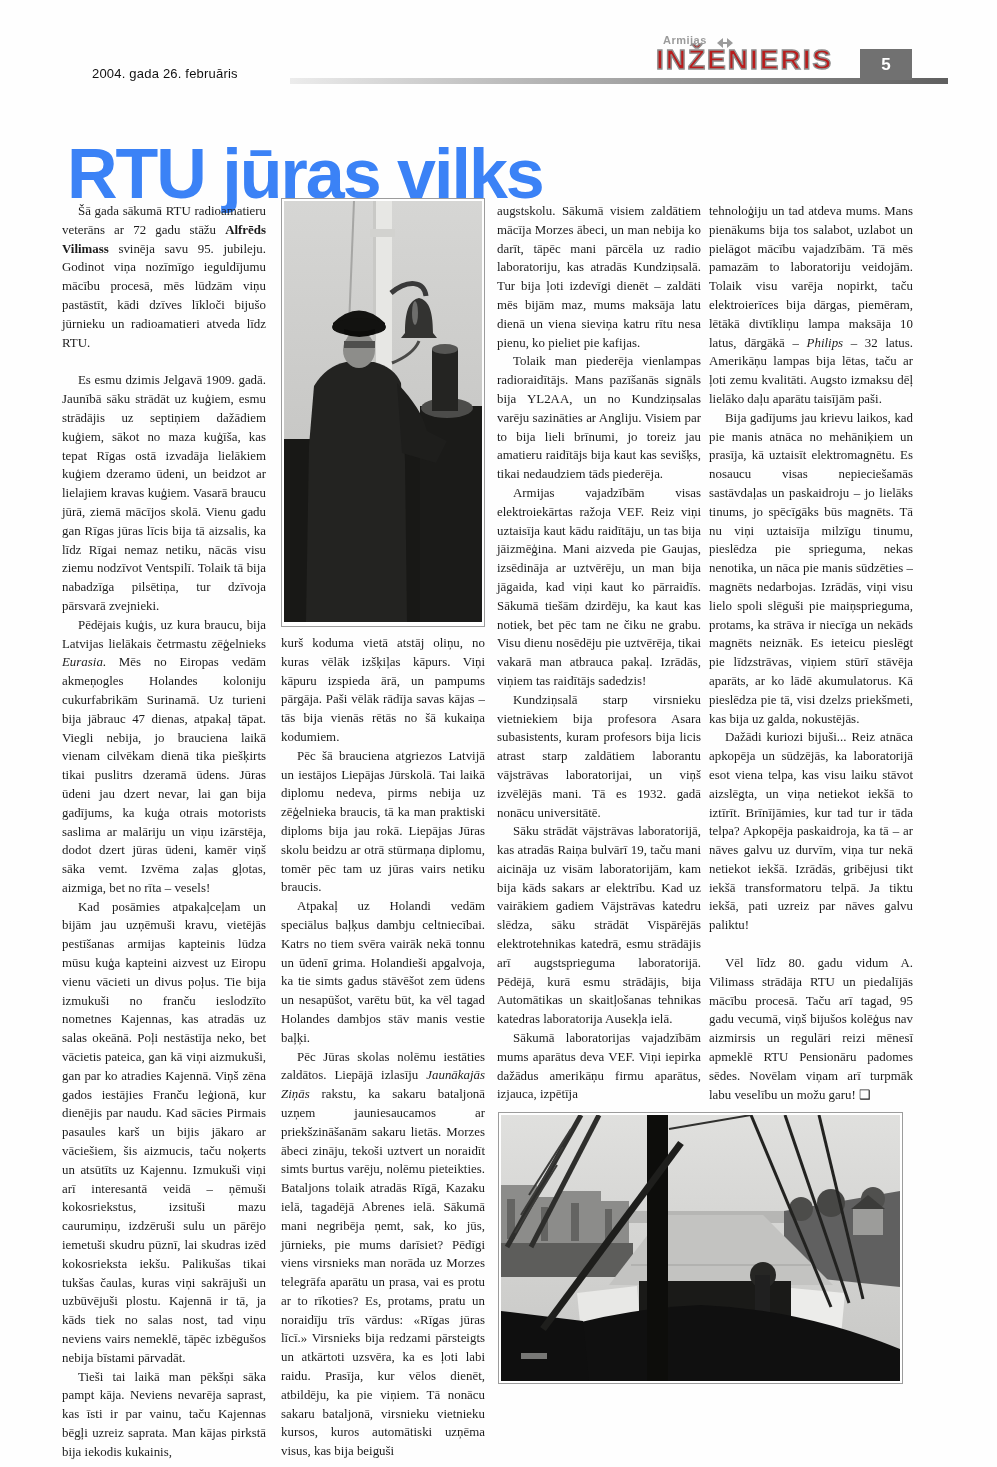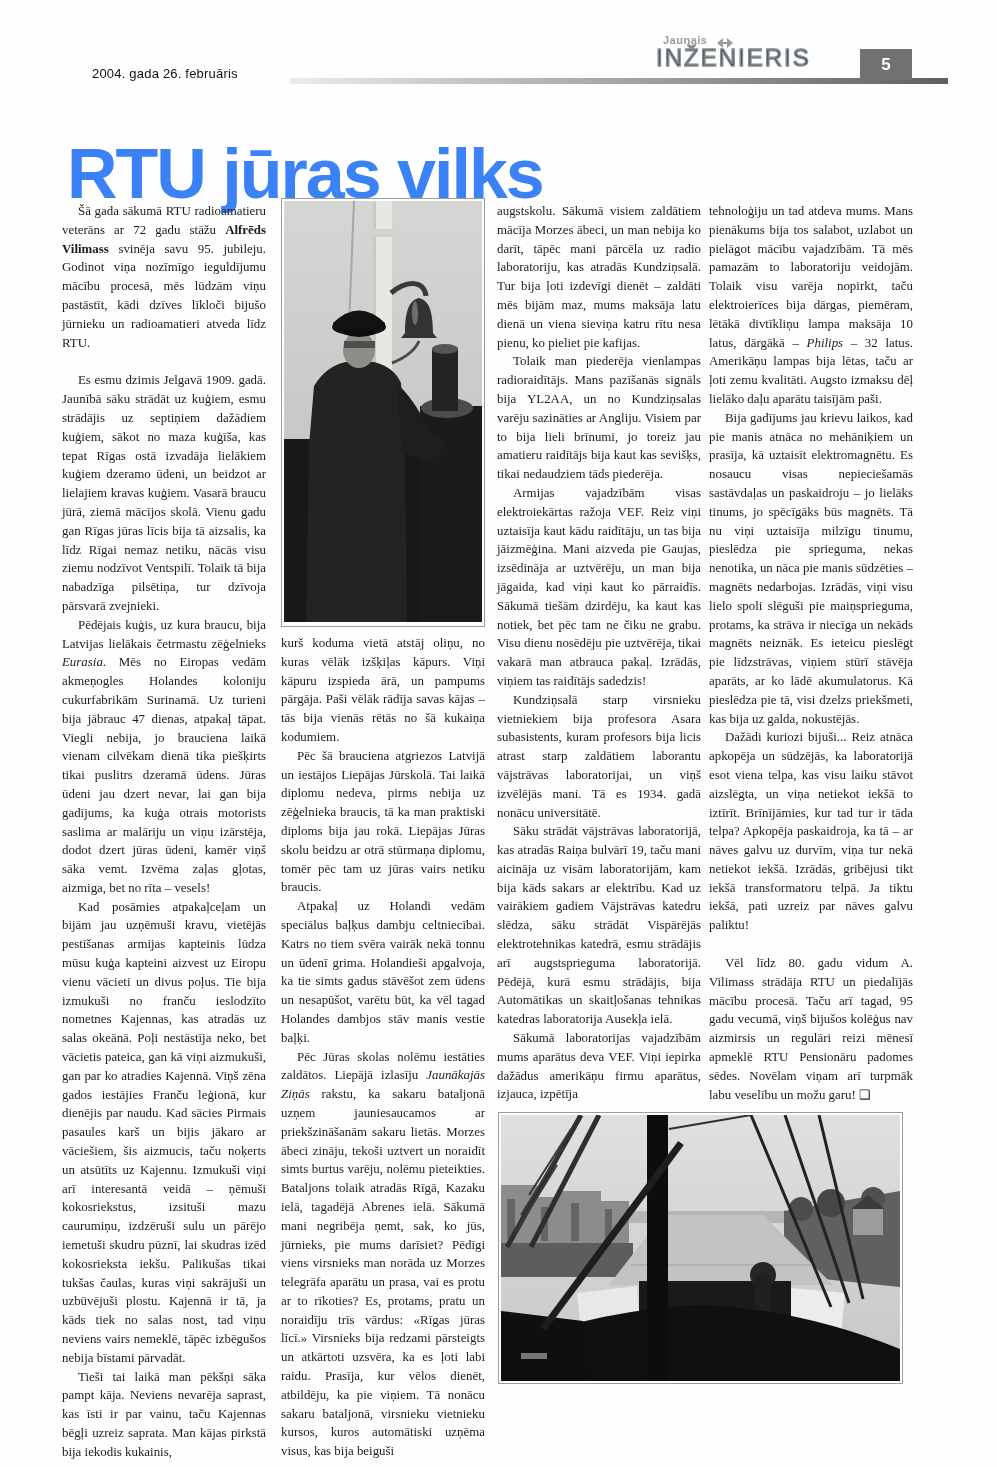--- a/index.html
+++ b/index.html
@@ -51,7 +51,7 @@
   <div class="header-rule"></div>
 
   <div class="masthead">
-    <div class="kicker">Jaunais</div>
+    <div class="kicker">Armijas</div>
     <span class="ornament">
       <svg width="16" height="10" viewBox="0 0 16 10">
           <path d="M0,5 L6,0 L6,10 Z M16,5 L10,0 L10,10 Z" fill="#9b9b9b"></path>

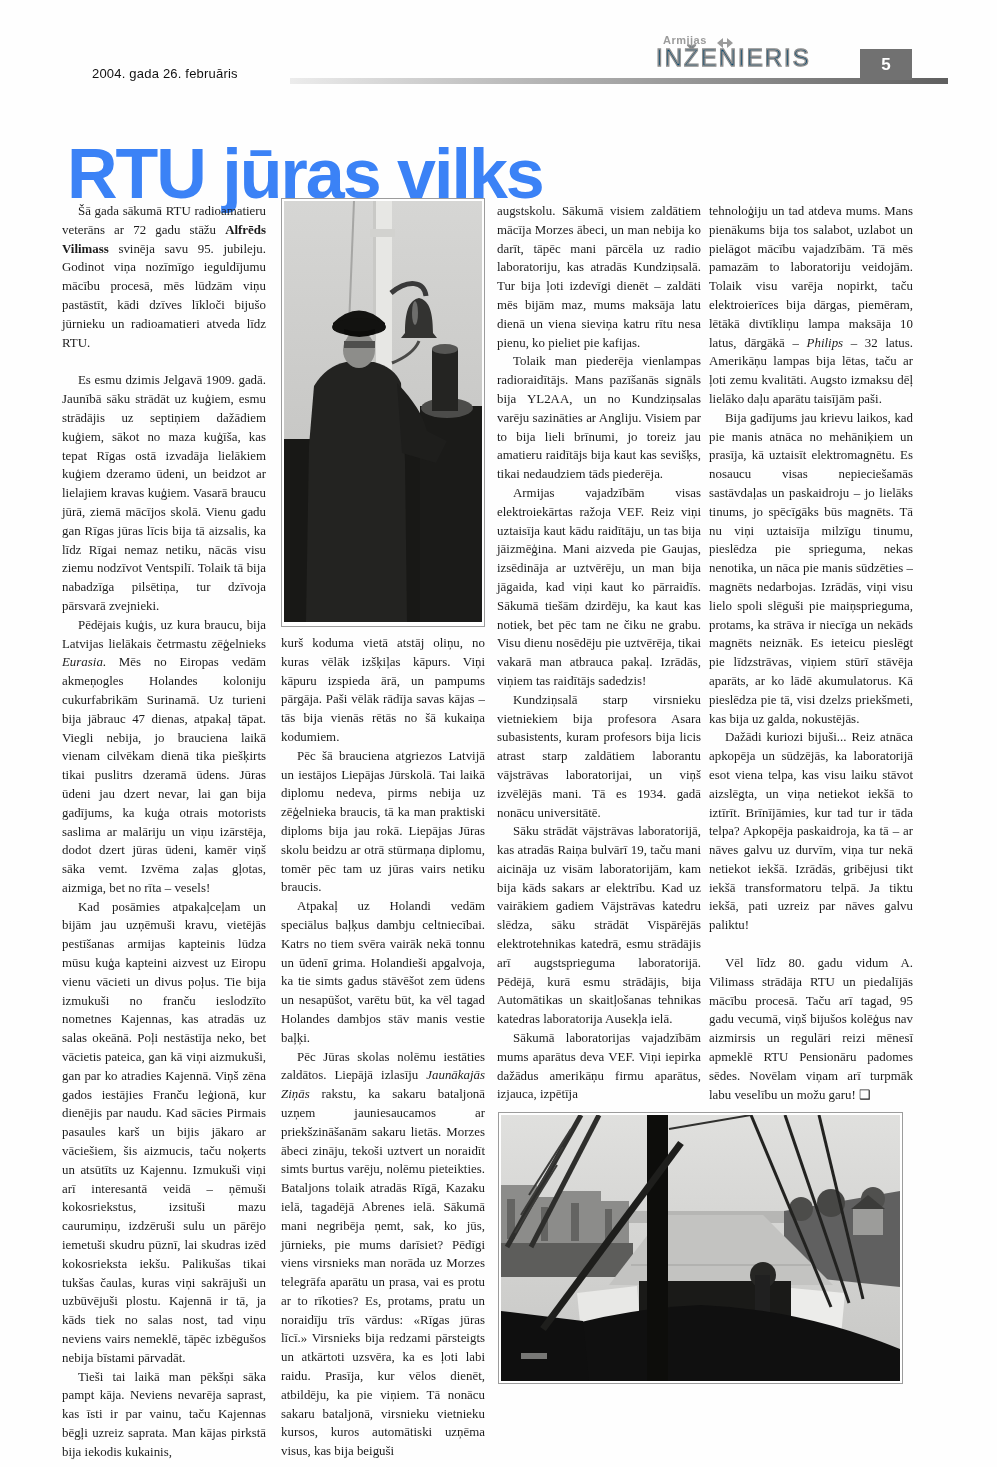--- a/index.html
+++ b/index.html
@@ -16,7 +16,7 @@
         font-size:11px;font-weight:bold;color:#9b9b9b;letter-spacing:.5px;}
   .ornament{position:absolute;left:62px;top:4px;}
   .mast-title{position:absolute;left:1px;top:14px;font-family:"Liberation Sans",sans-serif;
-        font-size:24px;font-weight:400;letter-spacing:2px;color:#0c4a6e;
+        font-size:28px;font-weight:700;letter-spacing:2px;color:#b91c1c;
         -webkit-text-stroke:1.4px #8f8f8f;text-shadow:0 0 1px #9b9b9b;}
   .pagenum-box{position:absolute;left:205px;top:19px;width:52px;height:31px;background:#717171;
         display:flex;align-items:center;justify-content:center;}

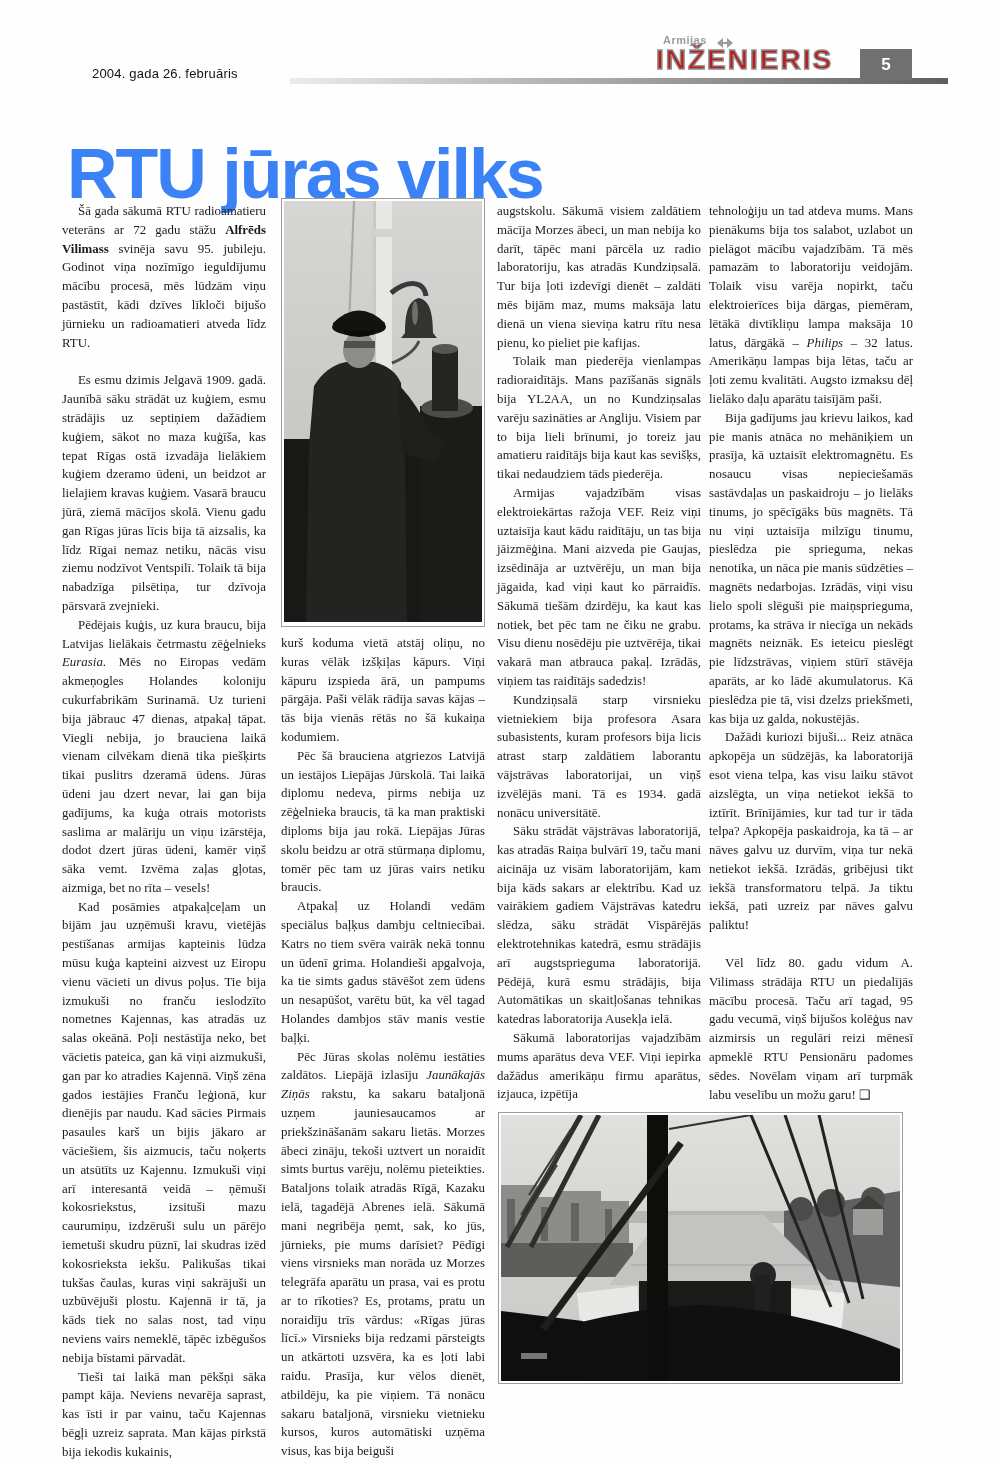--- a/index.html
+++ b/index.html
@@ -116,7 +116,7 @@
     <p class="noindent">augstskolu. Sākumā visiem zaldātiem mācīja Morzes ābeci, un man nebija ko darīt, tāpēc mani pārcēla uz radio laboratoriju, kas atradās Kundziņsalā. Tur bija ļoti izdevīgi dienēt – zaldāti mēs bijām maz, mums maksāja latu dienā un viena sieviņa katru rītu nesa pienu, ko pieliet pie kafijas.</p>
     <p>Tolaik man piederēja vienlampas radioraidītājs. Mans pazīšanās signāls bija YL2AA, un no Kundziņsalas varēju sazināties ar Angliju. Visiem par to bija lieli brīnumi, jo toreiz jau amatieru raidītājs bija kaut kas sevišķs, tikai nedaudziem tāds piederēja.</p>
     <p>Armijas vajadzībām visas elektroiekārtas ražoja VEF. Reiz viņi uztaisīja kaut kādu raidītāju, un tas bija jāizmēģina. Mani aizveda pie Gaujas, izsēdināja ar uztvērēju, un man bija jāgaida, kad viņi kaut ko pārraidīs. Sākumā tiešām dzirdēju, ka kaut kas notiek, bet pēc tam ne čiku ne grabu. Visu dienu nosēdēju pie uztvērēja, tikai vakarā man atbrauca pakaļ. Izrādās, viņiem tas raidītājs sadedzis!</p>
-    <p>Kundziņsalā starp virsnieku vietniekiem bija profesora Asara subasistents, kuram profesors bija licis atrast starp zaldātiem laborantu vājstrāvas laboratorijai, un viņš izvēlējās mani. Tā es 1934. gadā nonācu universitātē.</p>
+    <p>Kundziņsalā starp virsnieku vietniekiem bija profesora Asara subasistents, kuram profesors bija licis atrast starp zaldātiem laborantu vājstrāvas laboratorijai, un viņš izvēlējās mani. Tā es 1932. gadā nonācu universitātē.</p>
     <p>Sāku strādāt vājstrāvas laboratorijā, kas atradās Raiņa bulvārī 19, taču mani aicināja uz visām laboratorijām, kam bija kāds sakars ar elektrību. Kad uz vairākiem gadiem Vājstrāvas katedru slēdza, sāku strādāt Vispārējās elektrotehnikas katedrā, esmu strādājis arī augstsprieguma laboratorijā. Pēdējā, kurā esmu strādājis, bija Automātikas un skaitļošanas tehnikas katedras laboratorija Ausekļa ielā.</p>
     <p>Sākumā laboratorijas vajadzībām mums aparātus deva VEF. Viņi iepirka dažādus amerikāņu firmu aparātus, izjauca, izpētīja</p>
   </div>

